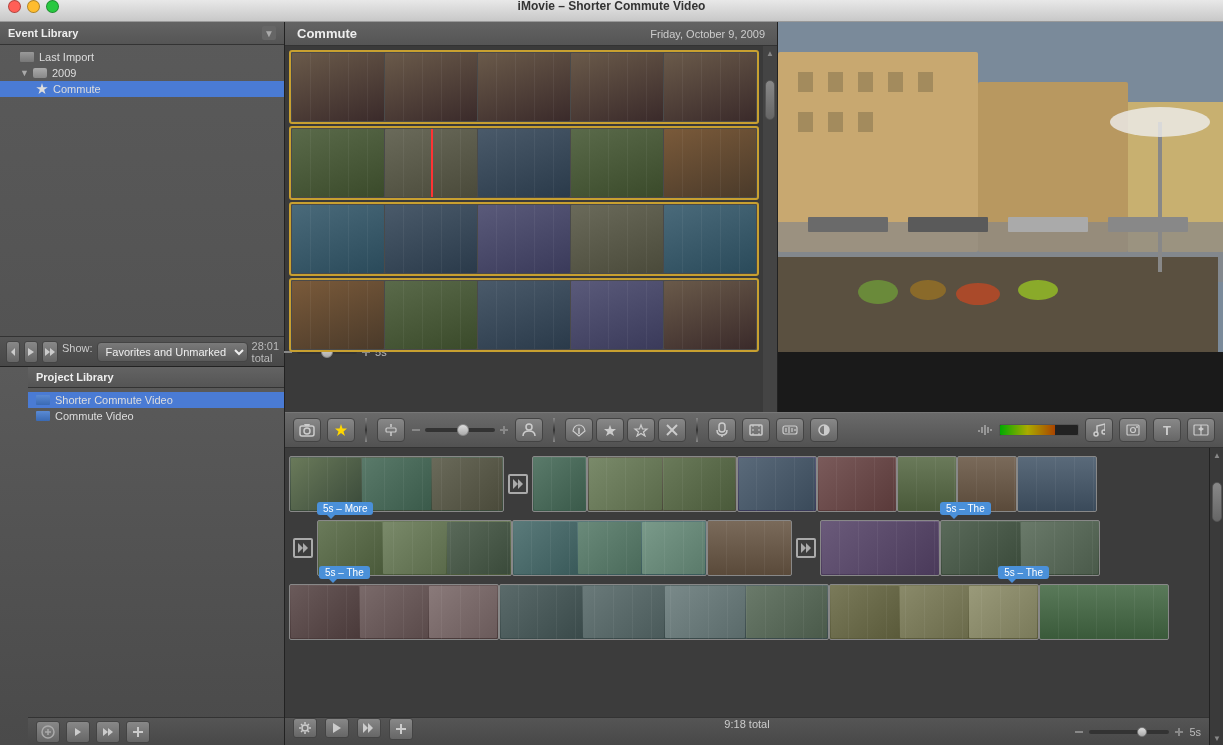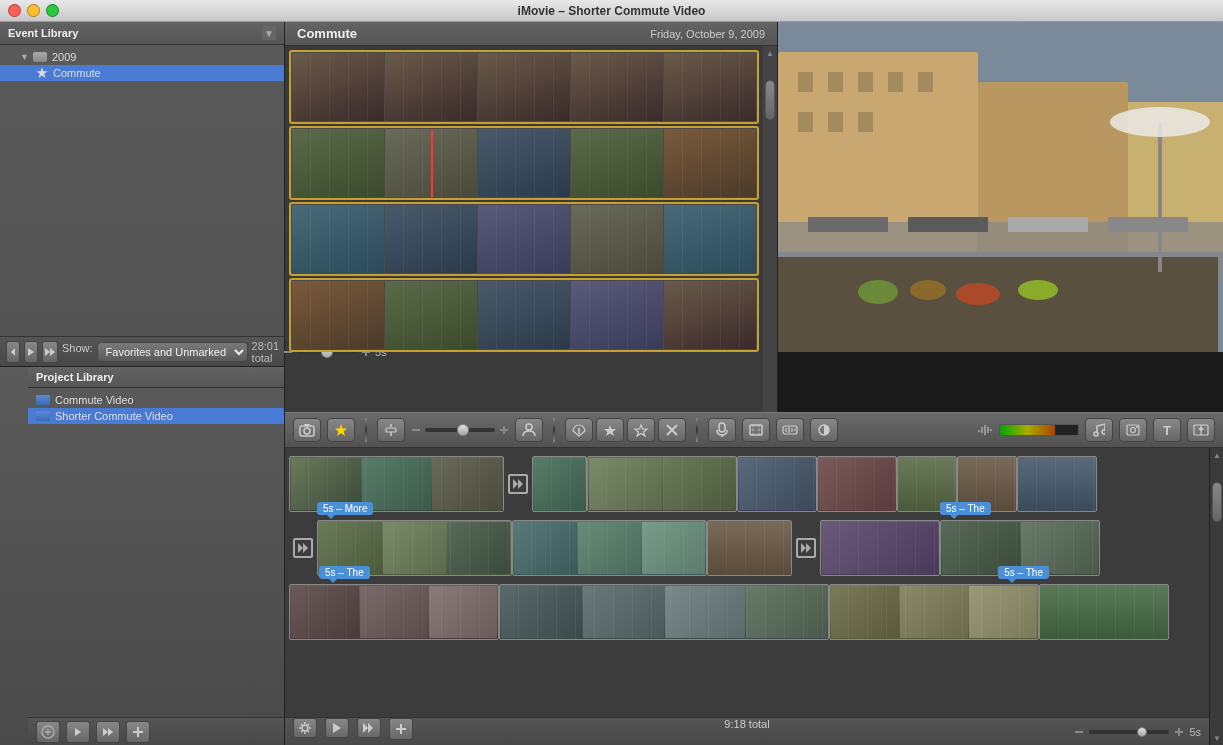--- a/index.html
+++ b/index.html
@@ -18,7 +18,7 @@
       background: linear-gradient(to bottom, #e8e8e8, #c8c8c8);
       height: 22px;
       display: flex;
-      align-items: center;
+      align-items: flex-end;
       padding: 8px 8px;
       border-bottom: 1px solid #999;
       position: relative;

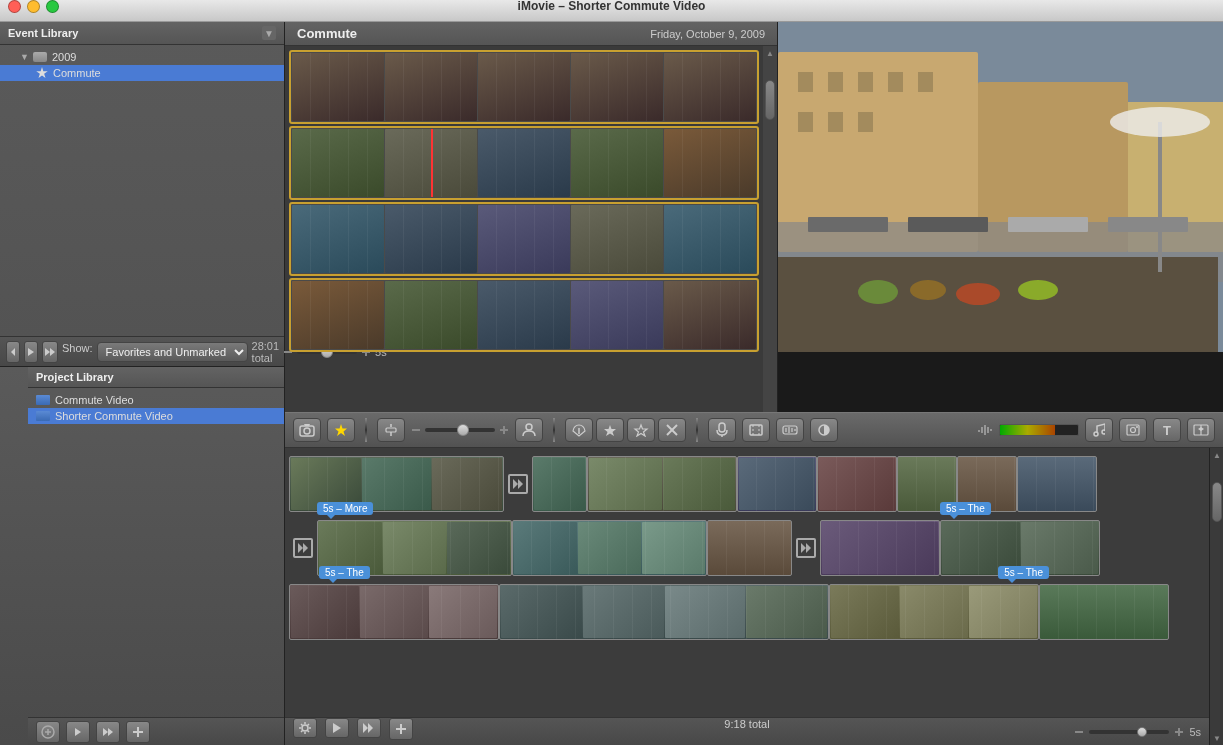--- a/index.html
+++ b/index.html
@@ -660,6 +660,10 @@
       </div>
       <div id="event-library-tree">
 
+        <div class="tree-item tree-indent">
+          <div class="tree-item-icon" style="background: linear-gradient(to bottom, #999,#777);"></div>
+          <span>Last Import</span>
+        </div>
 
 
         <div class="tree-item tree-indent">

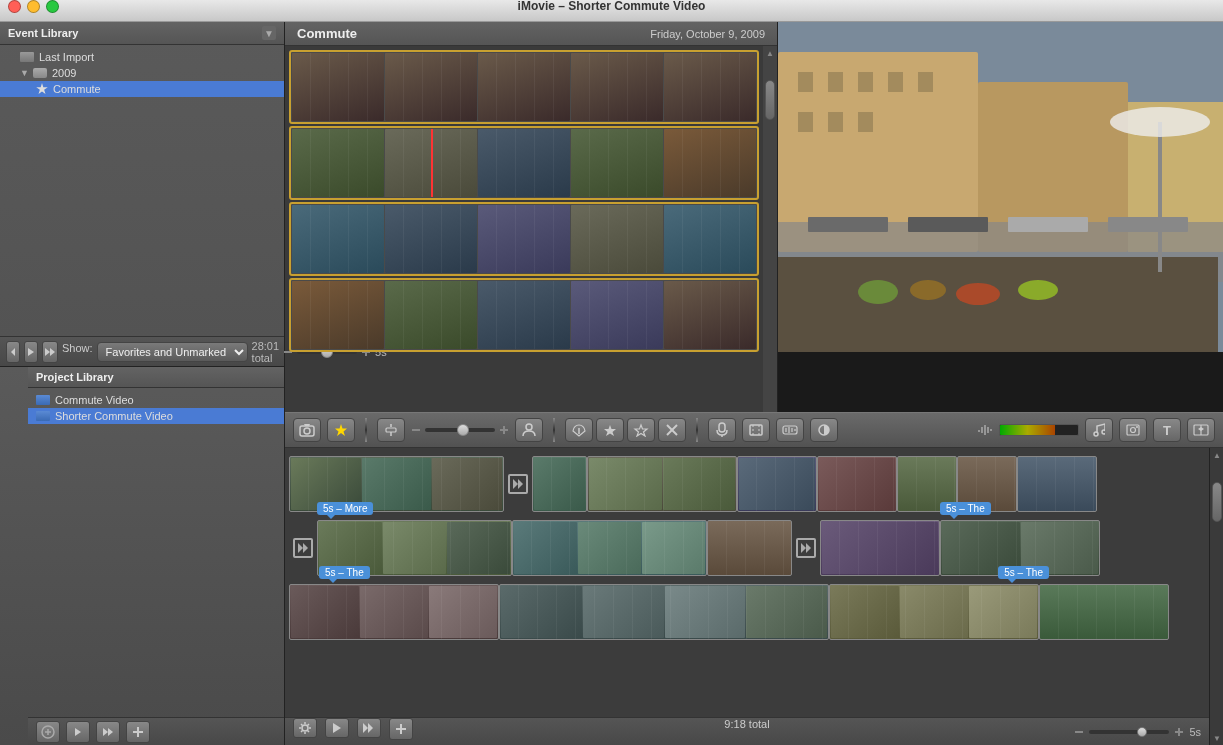--- a/index.html
+++ b/index.html
@@ -725,13 +725,13 @@
         <span>Project Library</span>
       </div>
       <div id="project-library-list">
+        <div class="project-item selected">
+          <div class="project-icon"></div>
+          <span>Shorter Commute Video</span>
+        </div>
         <div class="project-item">
           <div class="project-icon"></div>
           <span>Commute Video</span>
-        </div>
-        <div class="project-item selected">
-          <div class="project-icon"></div>
-          <span>Shorter Commute Video</span>
         </div>
       </div>
 

